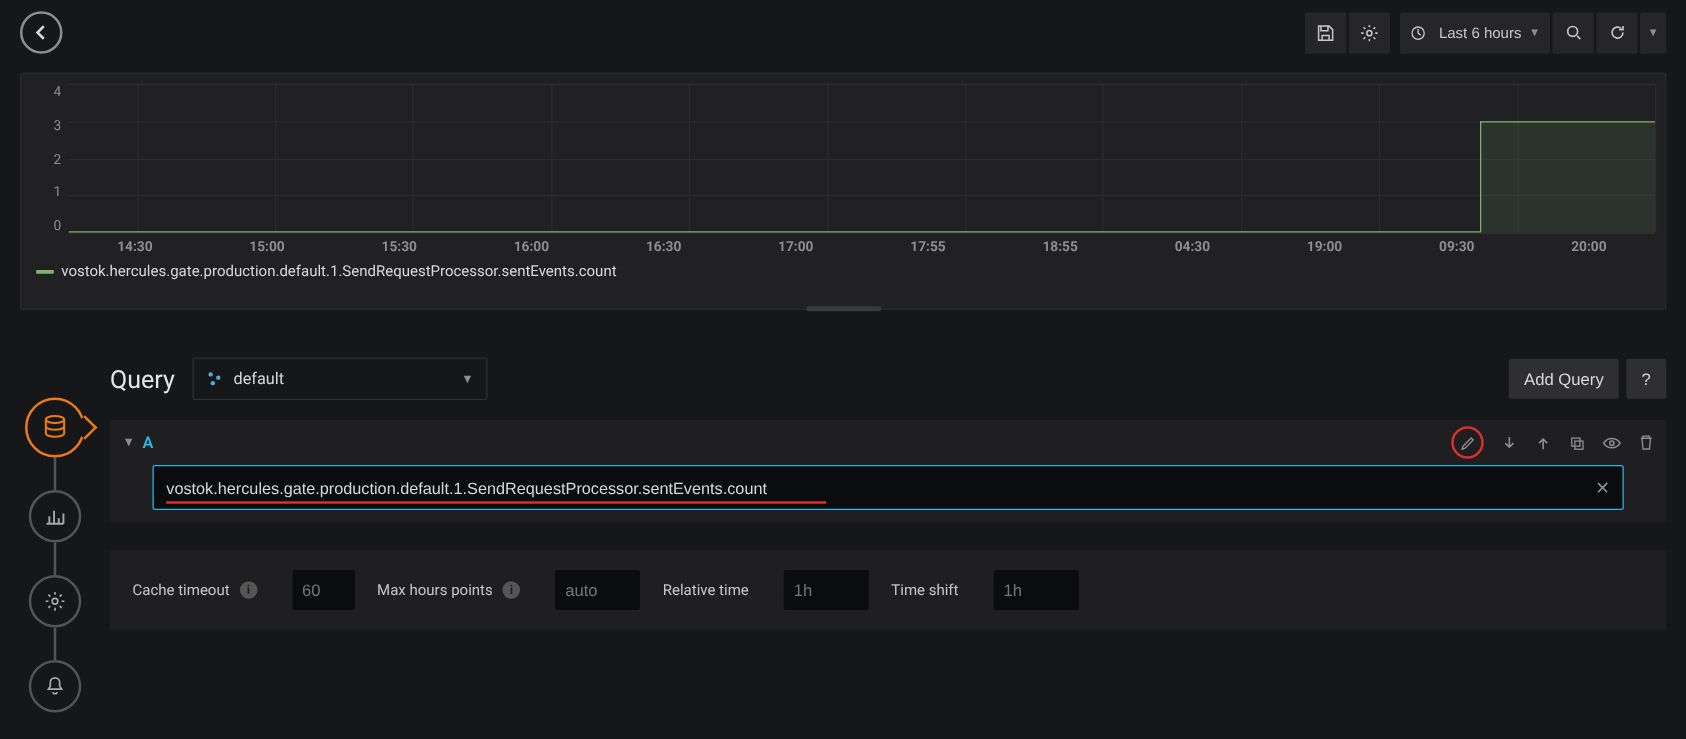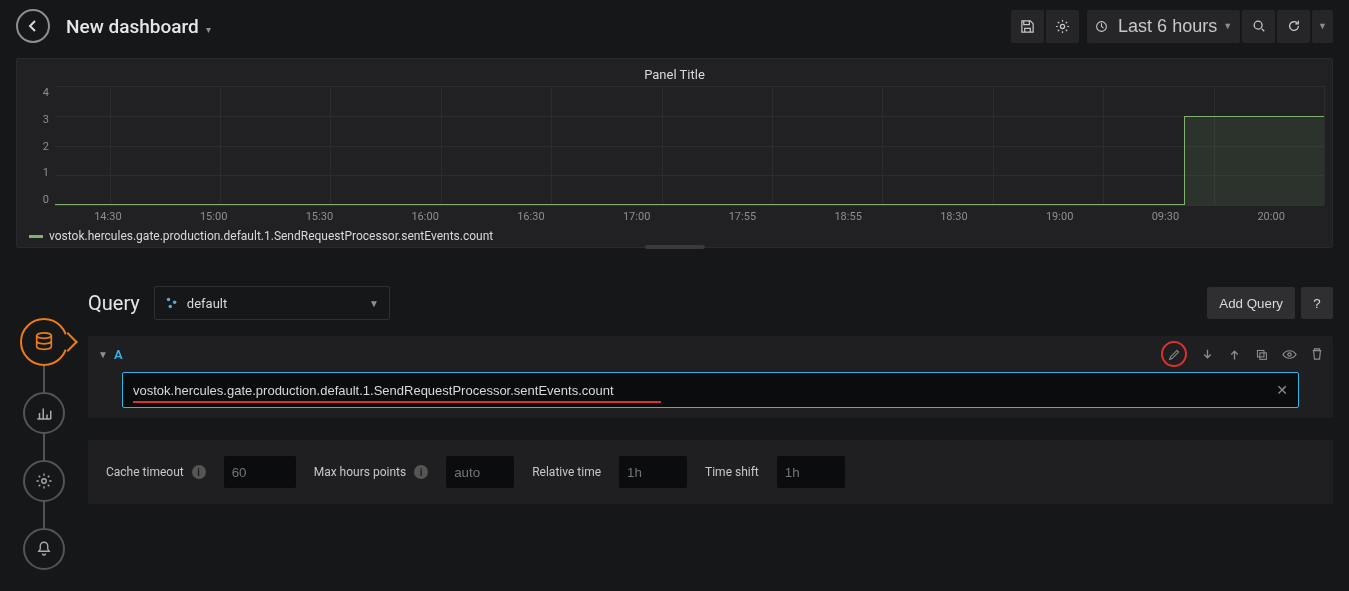--- a/index.html
+++ b/index.html
@@ -283,10 +283,6 @@
     <svg width="16" height="16" viewBox="0 0 16 16">
         <path d="M10 3 L5 8 L10 13" stroke="#d8d9da" stroke-width="2" fill="none"></path>
       </svg>
-  </div>
-  <div>
-    <span class="title">New dashboard</span>
-    <span class="title-caret">▾</span>
   </div>
   <div class="topbar-spacer"></div>
   <div class="top-btn-group">

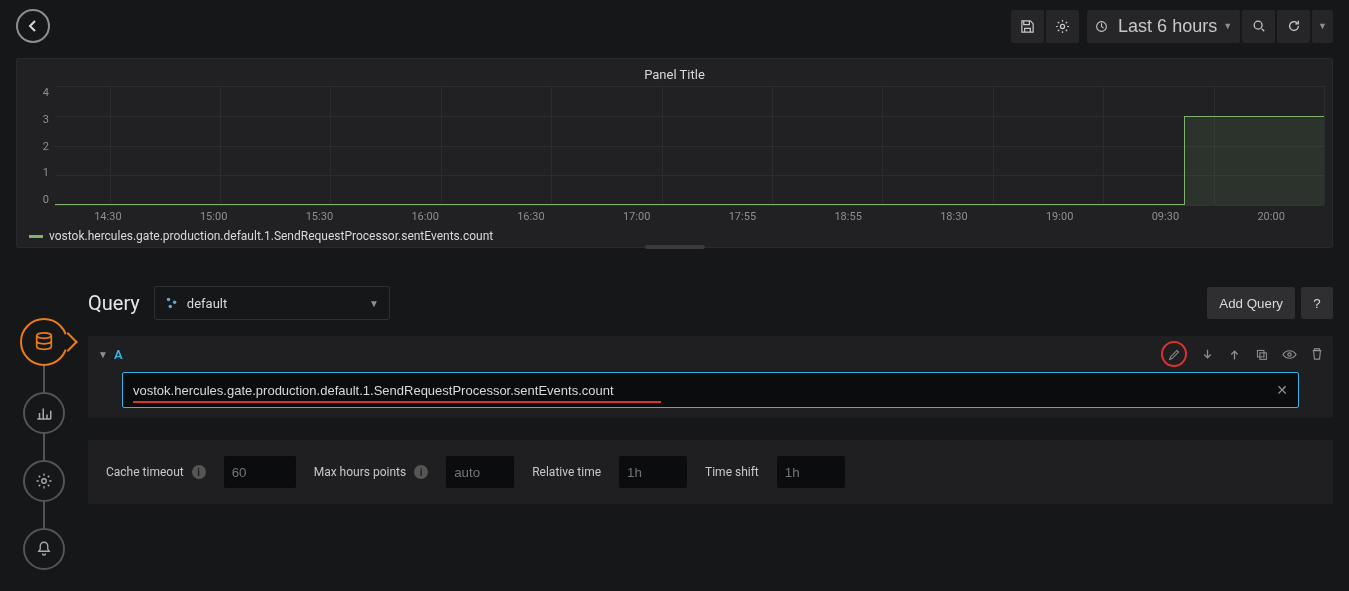--- a/index.html
+++ b/index.html
@@ -49,7 +49,7 @@
   border-radius: 2px;
 }
 .top-btn-group { display: flex; gap: 2px; margin-left: 8px; }
-.time-label { font-size: 18px; padding: 0 6px; }
+.time-label { font-size: 12px; padding: 0 6px; }
 
 
 .panel {

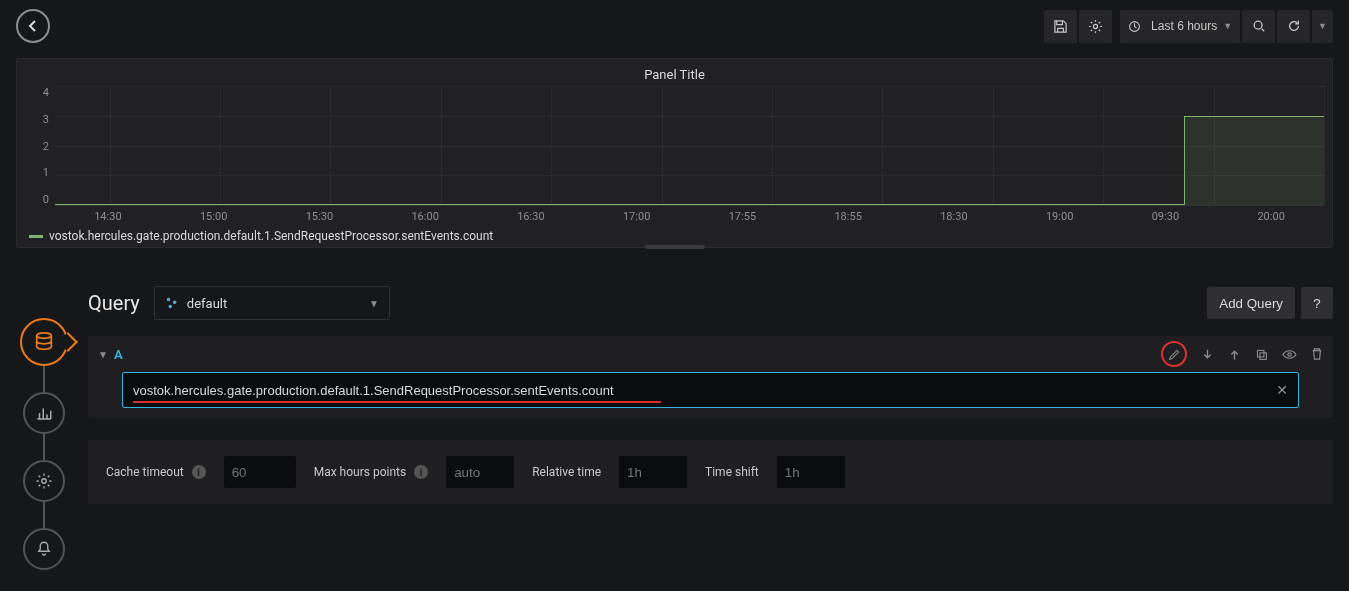--- a/index.html
+++ b/index.html
@@ -325,7 +325,6 @@
 </div>
 
 <div class="panel">
-  <div class="panel-title">Panel Title</div>
   <div class="chart">
     <div class="y-axis">
       <span>4</span>

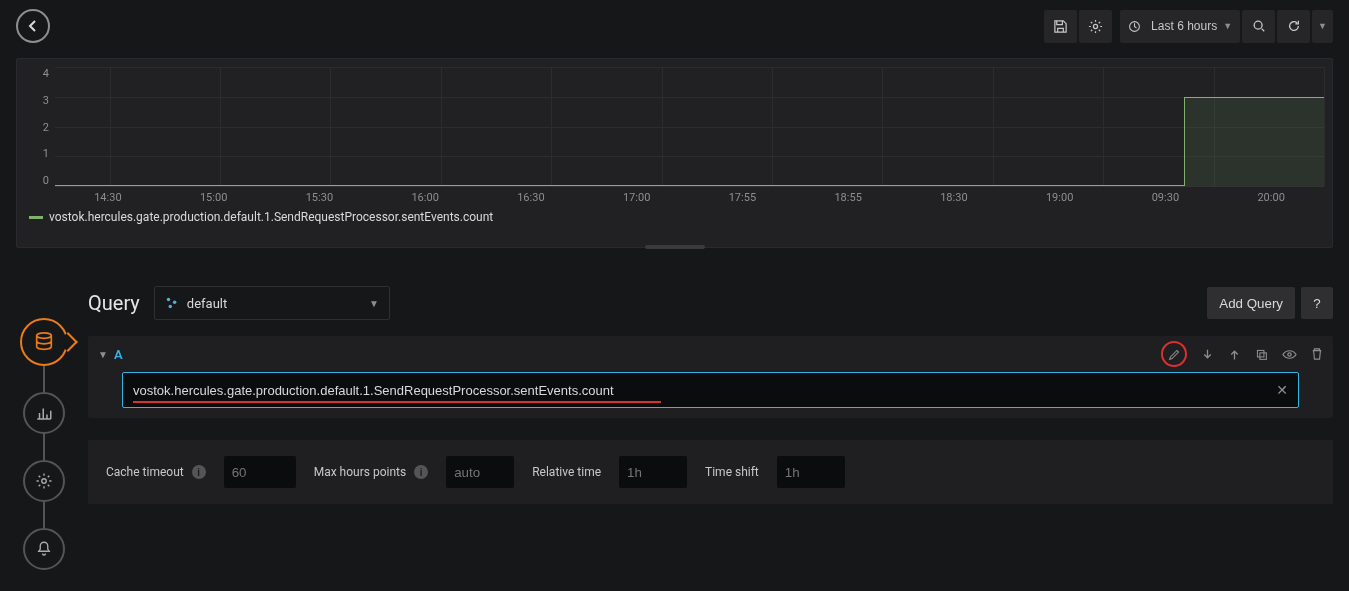--- a/index.html
+++ b/index.html
@@ -101,7 +101,7 @@
   font-size: 11px; color: #8e8e8e;
   padding-top: 4px;
 }
-.x-tick { flex: 1; text-align: center; }
+.x-tick { flex: 1; text-align: center; font-weight: bold; }
 .legend {
   display: flex; align-items: center;
   font-size: 12px; color: #d8d9da;

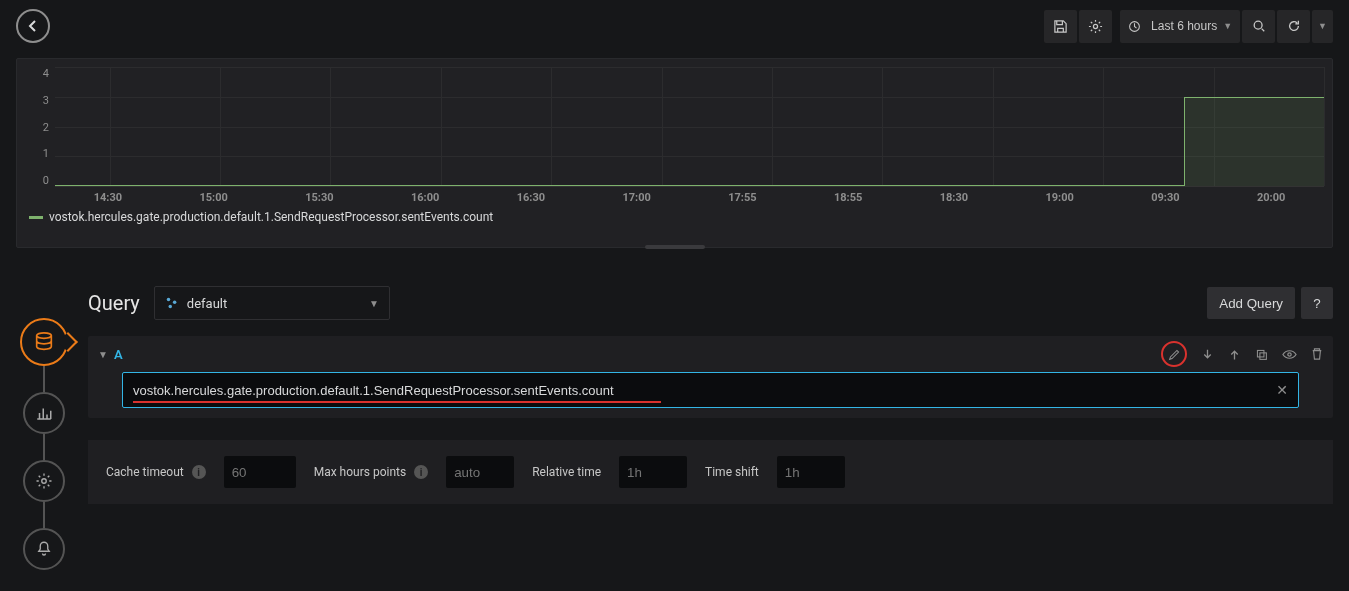--- a/index.html
+++ b/index.html
@@ -363,7 +363,7 @@
     <span class="x-tick">17:00</span>
     <span class="x-tick">17:55</span>
     <span class="x-tick">18:55</span>
-    <span class="x-tick">18:30</span>
+    <span class="x-tick">04:30</span>
     <span class="x-tick">19:00</span>
     <span class="x-tick">09:30</span>
     <span class="x-tick">20:00</span>

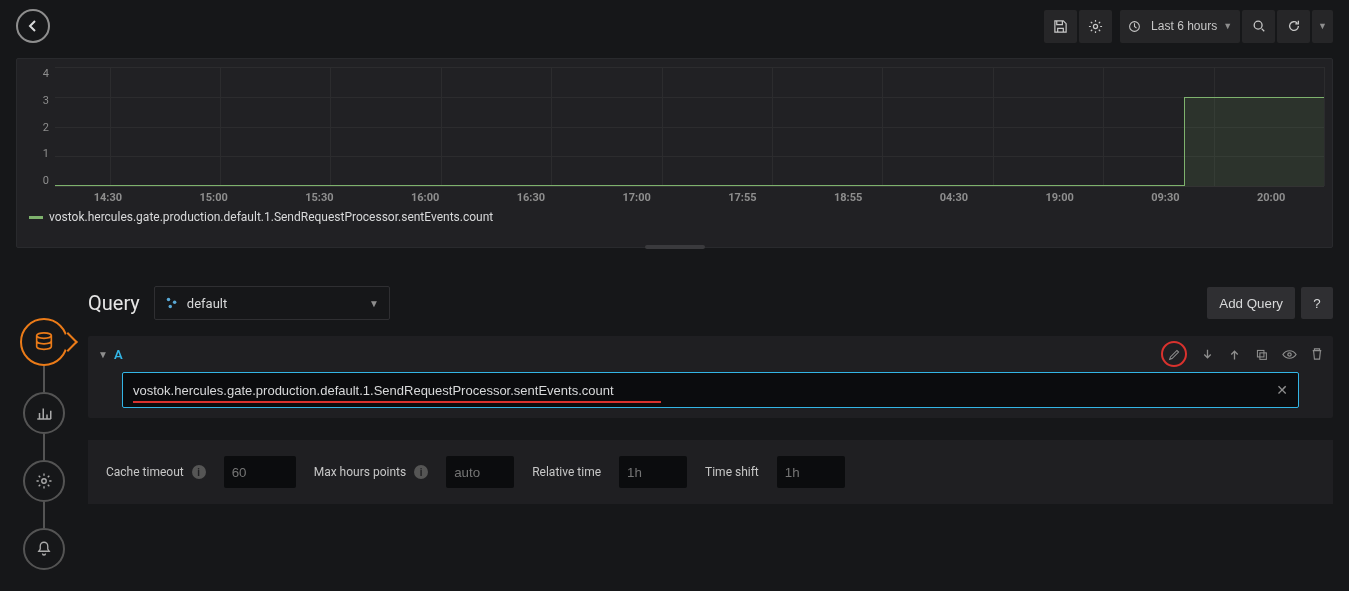--- a/index.html
+++ b/index.html
@@ -251,7 +251,7 @@
   background: #1f1f22;
   color: #c7c7c7;
   font-size: 12px;
-  padding-right: 18px;
+  padding-right: 28px;
   display: flex; align-items: center;
 }
 .info-i {

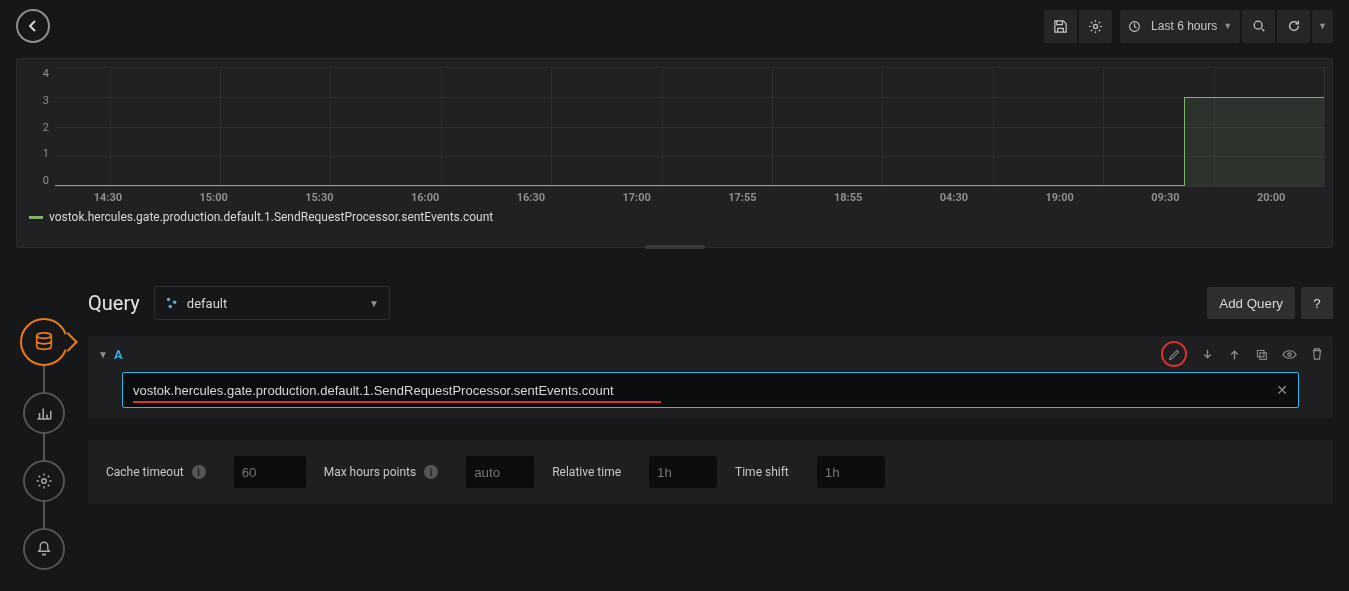--- a/index.html
+++ b/index.html
@@ -268,7 +268,7 @@
   height: 32px;
   padding: 0 8px;
   color: #8e8e8e;
-  width: 72px;
+  width: 50px;
   border-radius: 2px;
 }
 .opt-input-wide { width: 68px; }

